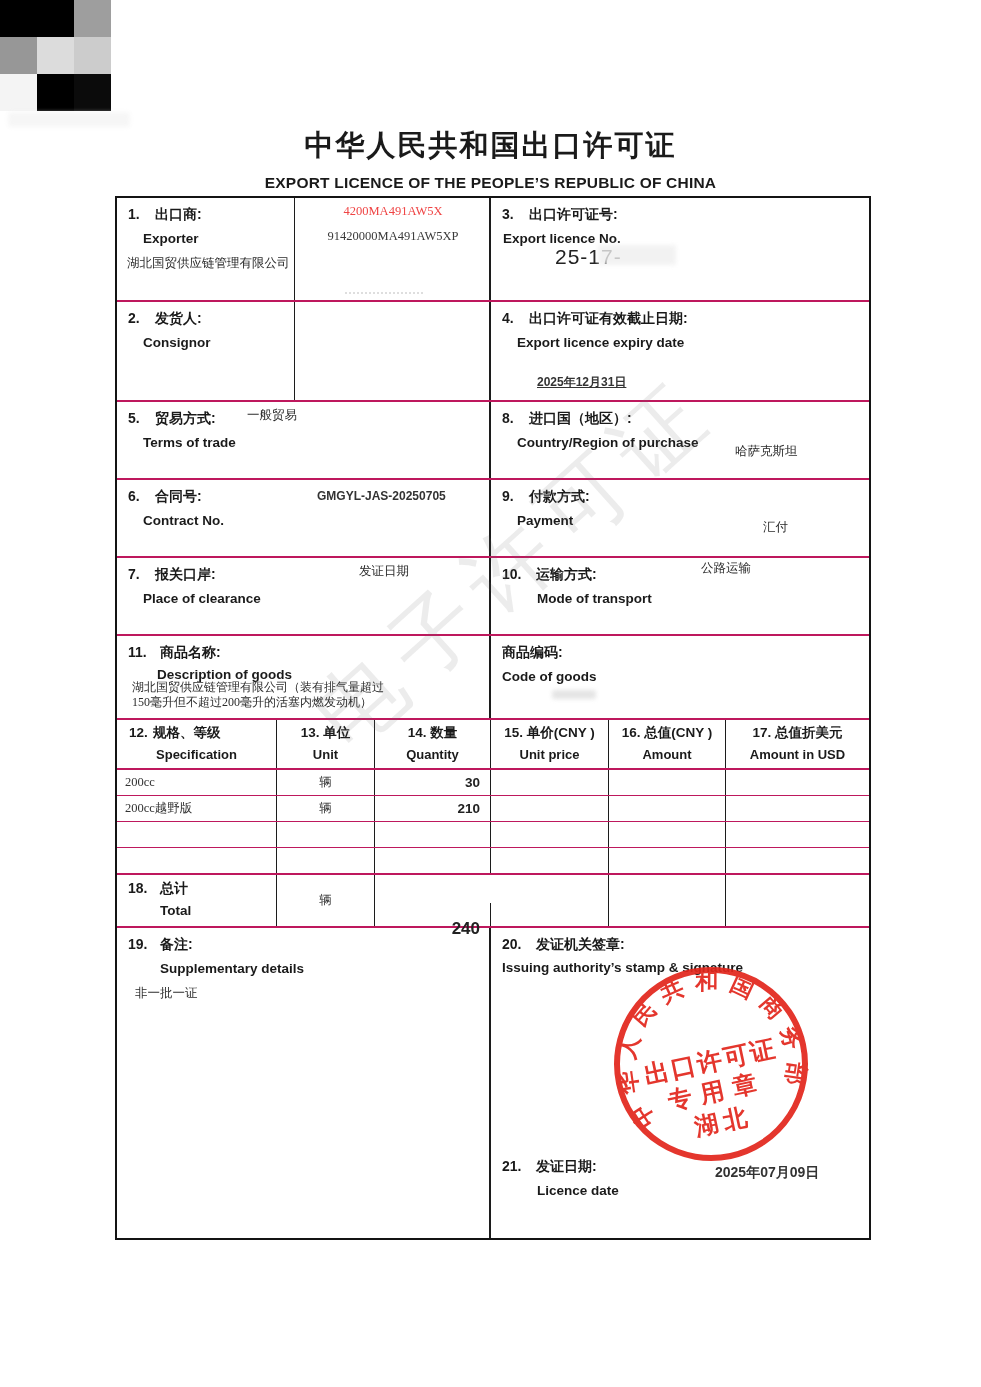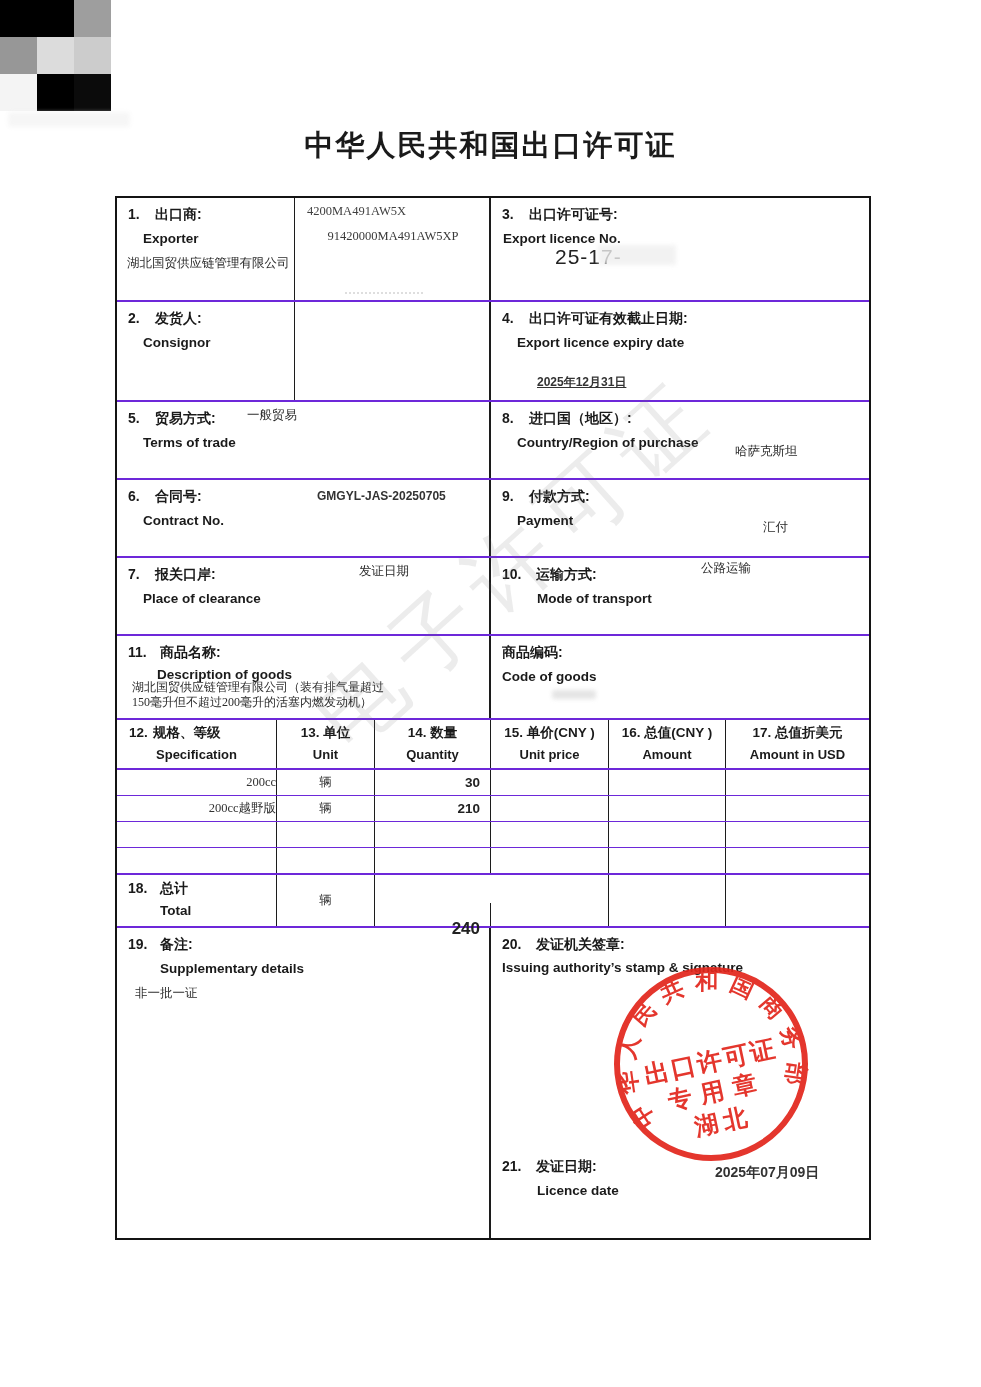--- a/index.html
+++ b/index.html
@@ -92,6 +92,7 @@
   <div class="smudge" style="left:8px;top:112px;width:122px;height:15px;opacity:.55;"></div>
 
   <div class="title-cn">中华人民共和国出口许可证</div>
+  <div class="title-en">EXPORT LICENCE OF THE PEOPLE’S REPUBLIC OF CHINA</div>
 
   <div class="watermark">电子许可证</div>
 

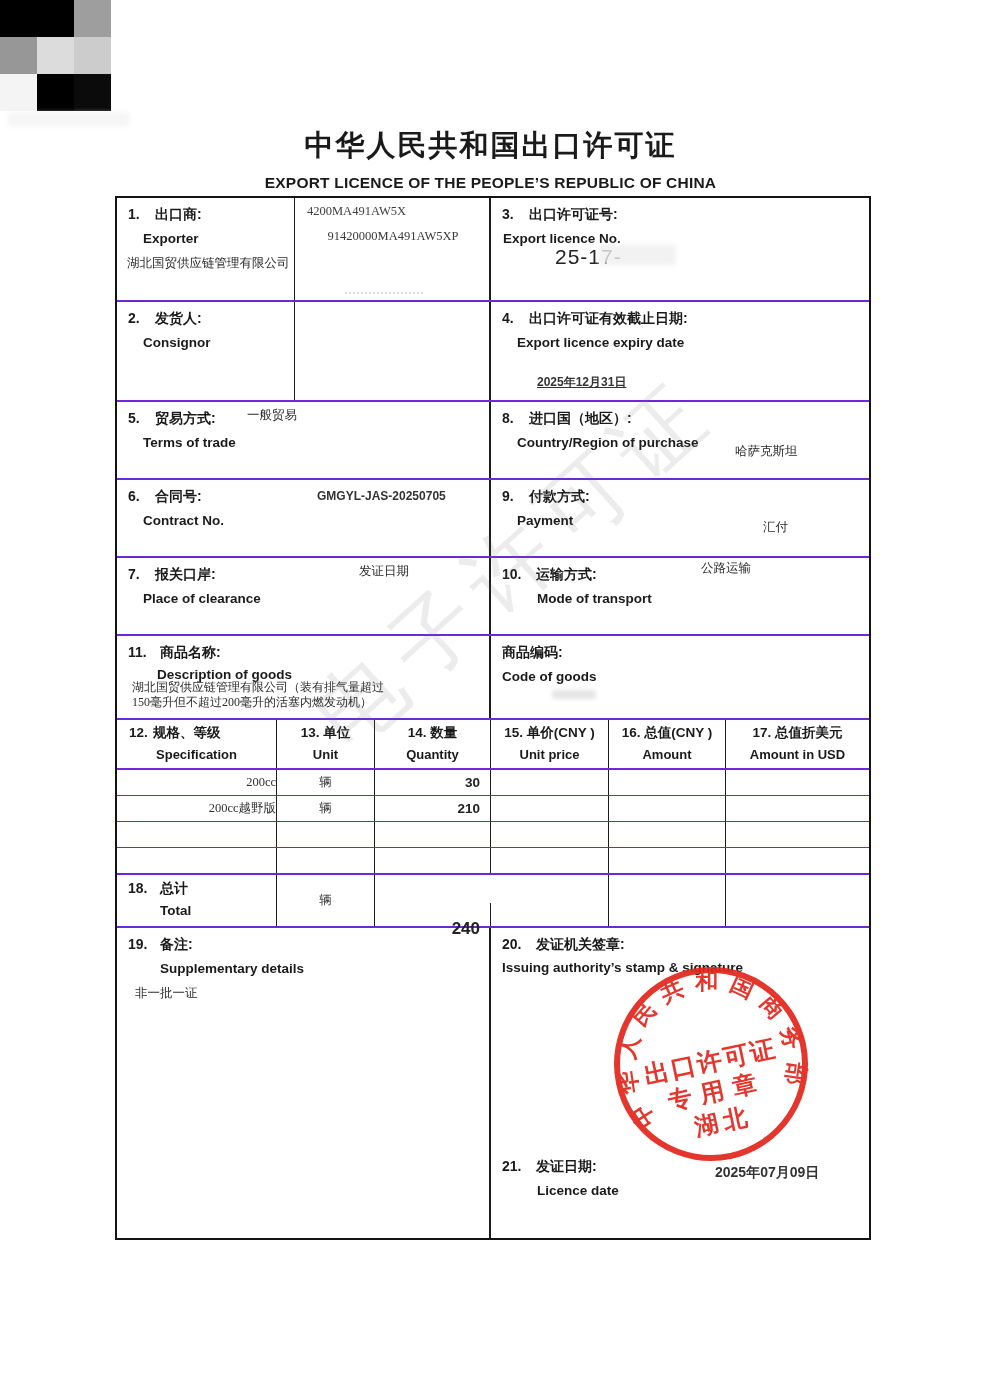--- a/index.html
+++ b/index.html
@@ -25,7 +25,7 @@
     pointer-events:none;z-index:6;white-space:nowrap;}
   
   .tbl{position:absolute;left:115px;top:196px;width:752px;border:2.2px solid #141414;z-index:2;}
-  .r{display:flex;border-bottom:2px solid #6d28d9;box-sizing:border-box;}
+  .r{display:flex;border-bottom:2px solid #be185d;box-sizing:border-box;}
   .r.thin{border-bottom-width:1.4px;}
   .r.last{border-bottom:none;}
   .c{box-sizing:border-box;border-right:2px solid #1c1c1c;position:relative;flex:0 0 auto;}

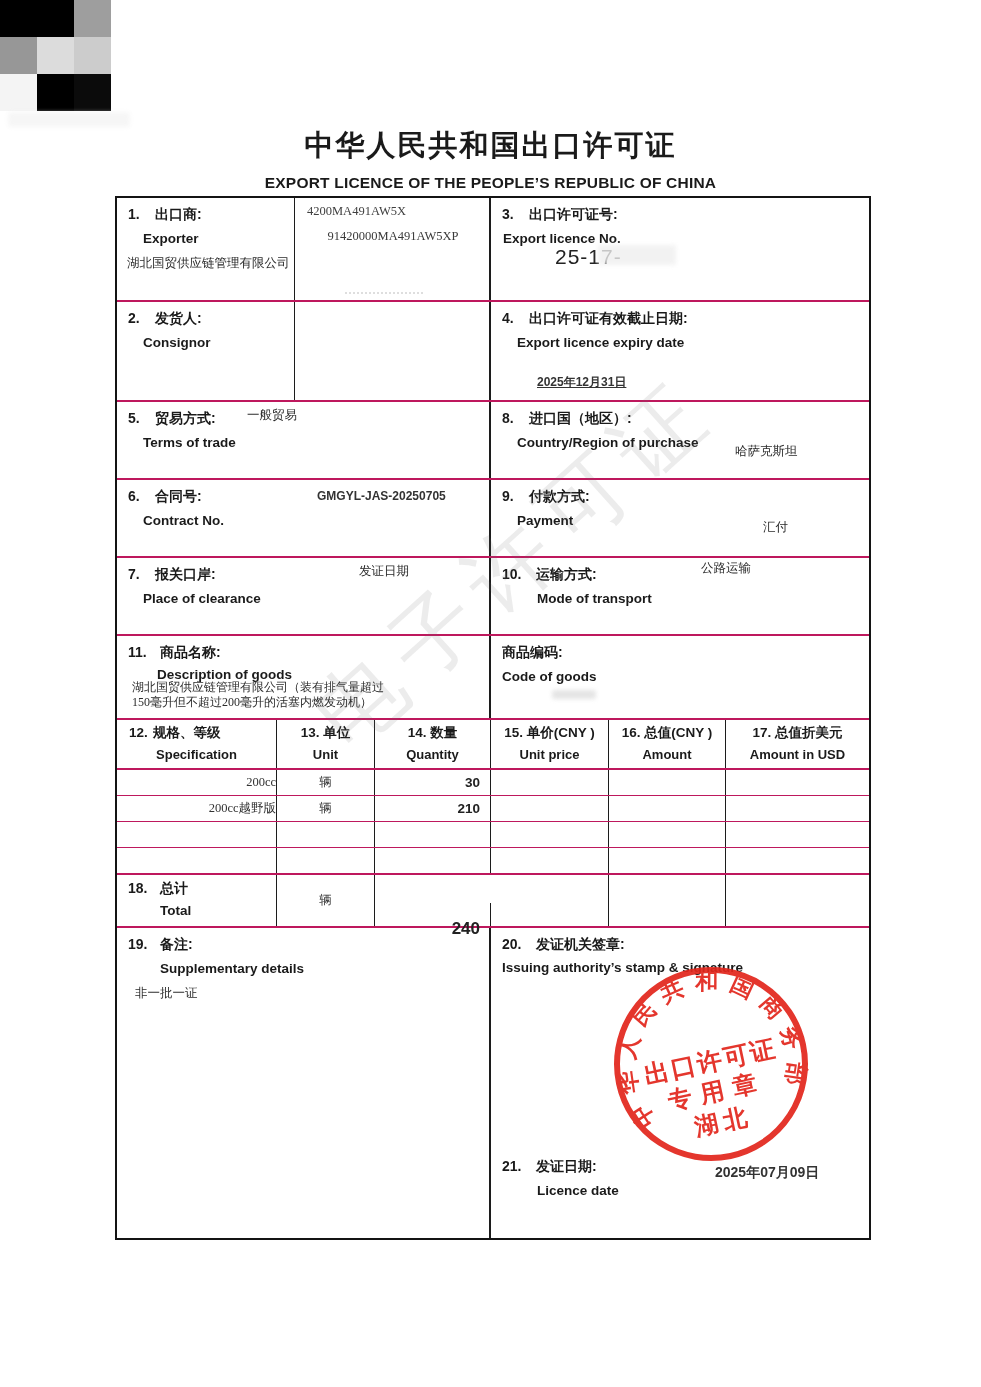--- a/index.html
+++ b/index.html
@@ -41,7 +41,7 @@
   
   .val{position:absolute;font-family:"Liberation Serif",serif;font-size:12.5px;color:#2b2b2b;white-space:nowrap;}
   .val.sansv{font-family:"Liberation Sans",sans-serif;font-weight:600;color:#333;}
-  .v-code1{left:12px;top:6px;width:100%;color:#404040;}
+  .v-code1{left:0;top:6px;width:100%;text-align:center;color:#ef4444;}
   .v-code2{left:0;top:31px;width:100%;text-align:center;color:#3a3a3a;}
   .v-exporter{left:10px;top:57px;}
   .v-licno{left:64px;top:47px;font-family:"Liberation Sans",sans-serif;font-size:21px;font-weight:500;letter-spacing:1px;color:#222;}

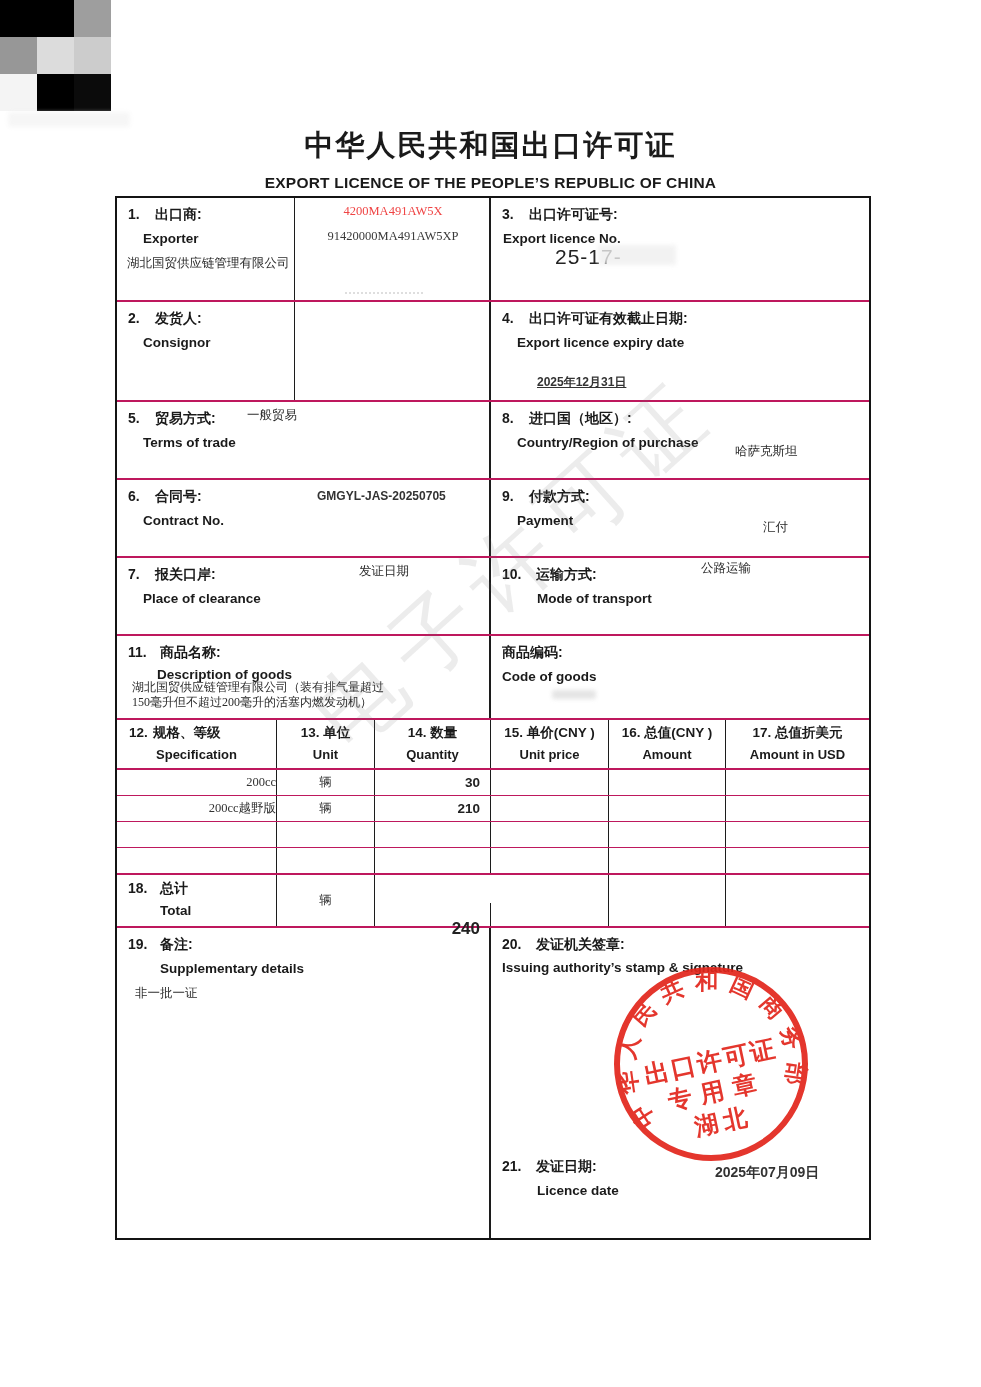--- a/index.html
+++ b/index.html
@@ -60,7 +60,7 @@
   .h1 .num{display:inline-block;min-width:24px;text-align:left;}
   .h2{font-weight:700;font-size:13px;padding-top:5px;white-space:nowrap;}
   .hc.lefth .h1{text-align:left;padding-left:12px;}
-  .cell-spec{font-family:"Liberation Serif",serif;font-size:12.5px;color:#333;padding-left:8px;line-height:25px;text-align:right;}
+  .cell-spec{font-family:"Liberation Serif",serif;font-size:12.5px;color:#333;padding-left:8px;line-height:25px;}
   .cell-unit{font-family:"Liberation Serif",serif;font-size:12.5px;color:#333;text-align:center;line-height:25px;}
   .cell-qty{font-size:13.5px;font-weight:600;text-align:right;padding-right:10px;line-height:25px;color:#222;}
   .tot-unit{line-height:51px;}

